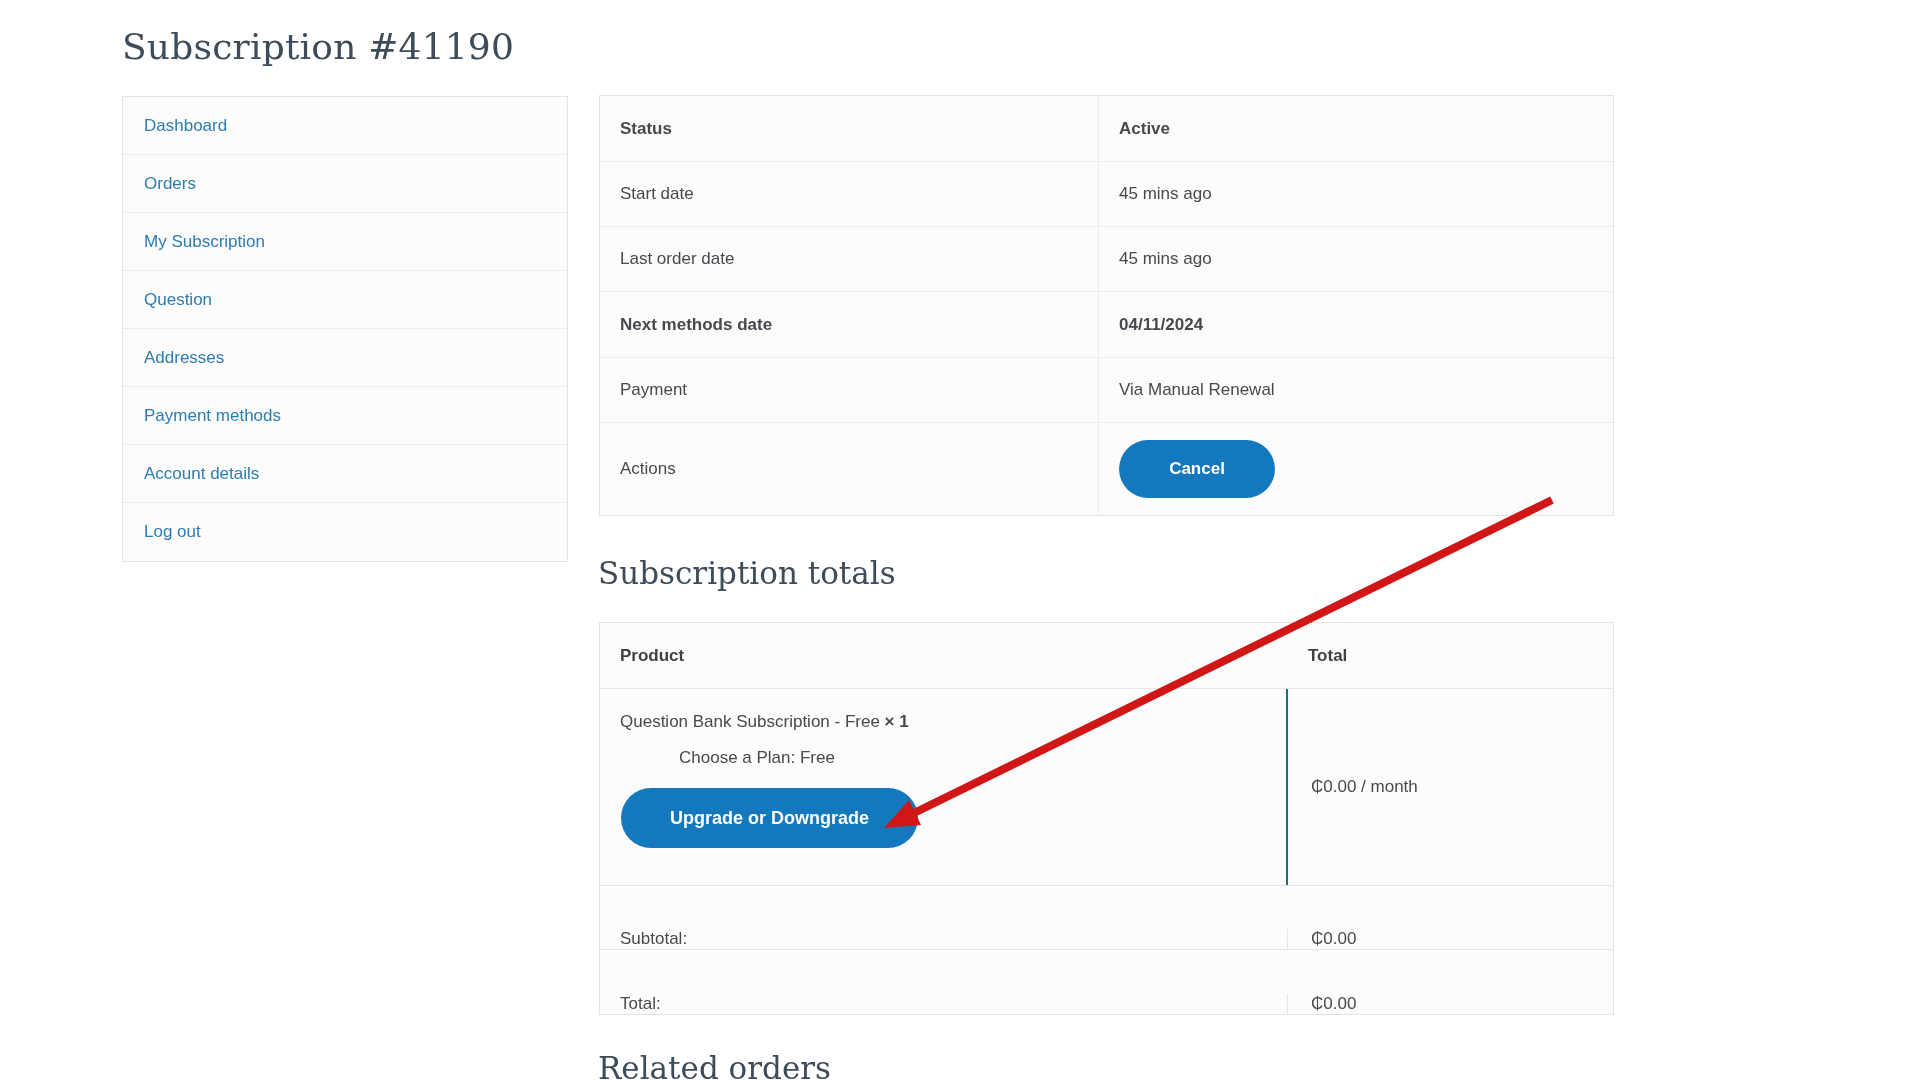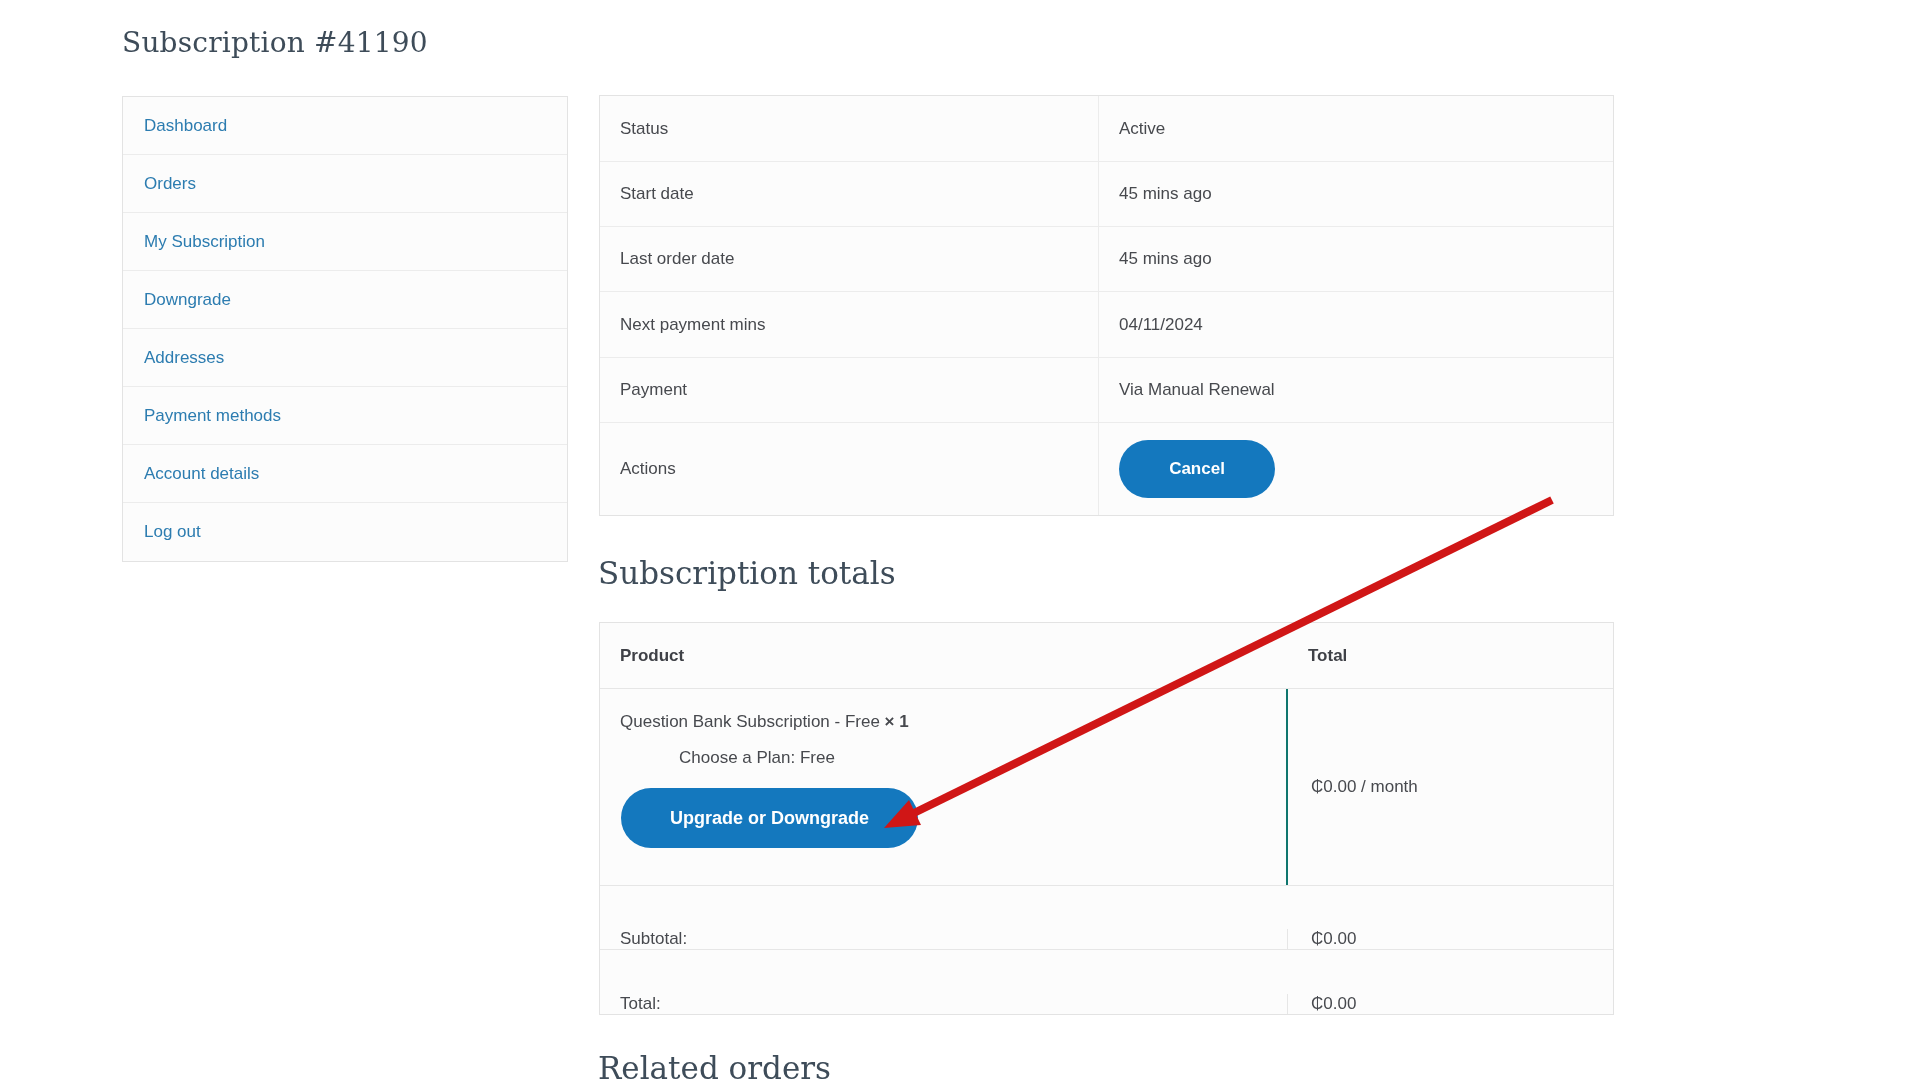--- a/index.html
+++ b/index.html
@@ -29,7 +29,7 @@
   
   .page-title{
     position:absolute; left:122px; top:26px;
-    font-size:28px; letter-spacing:.2px;
+    font-size:36px; letter-spacing:.2px;
   }
   
   .sidebar{

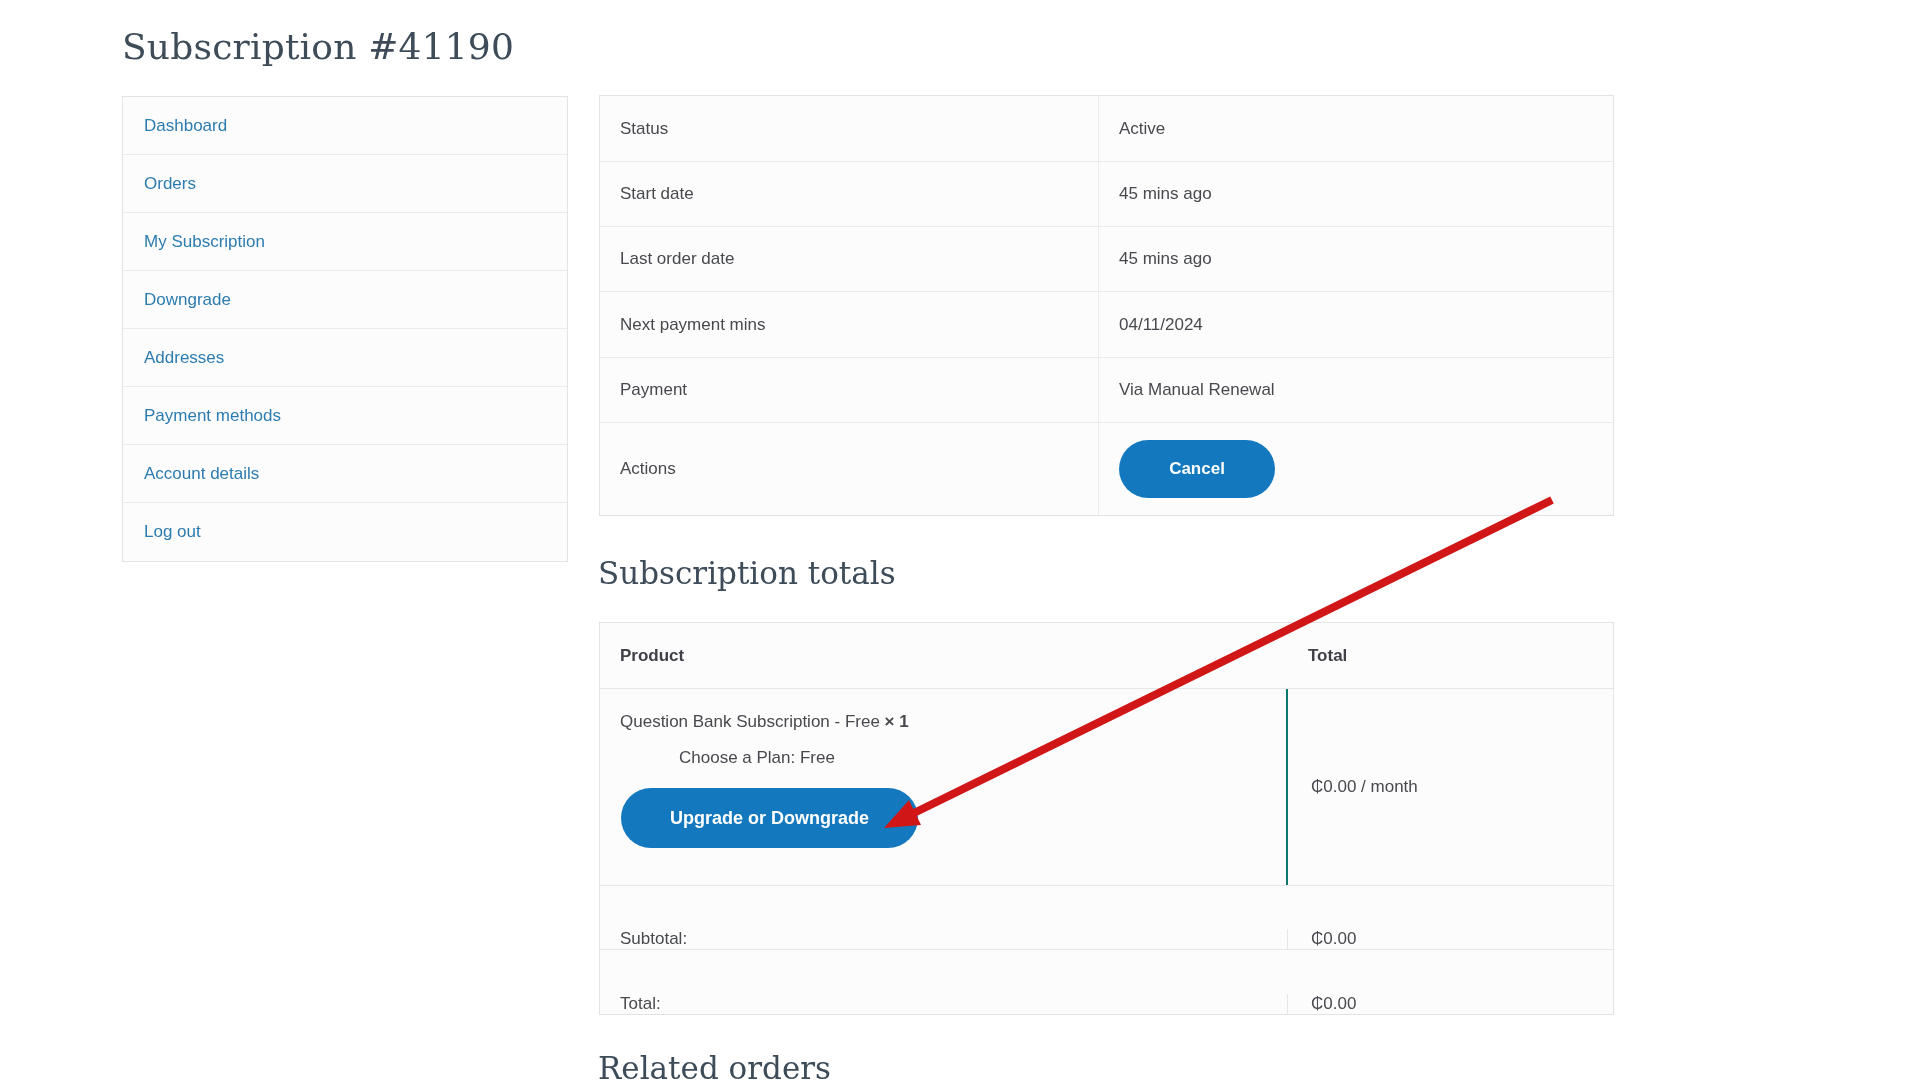--- a/index.html
+++ b/index.html
@@ -64,7 +64,7 @@
     flex:1; display:flex; align-items:center;
     padding-left:20px; font-size:17px;
   }
-  .h66{height:66px;} .h65{height:65px;} .h92{height:92px;}
+  .h66{height:66px;font-weight:bold;} .h65{height:65px;} .h92{height:92px;}
   
   .btn{
     display:inline-flex; align-items:center; justify-content:center;

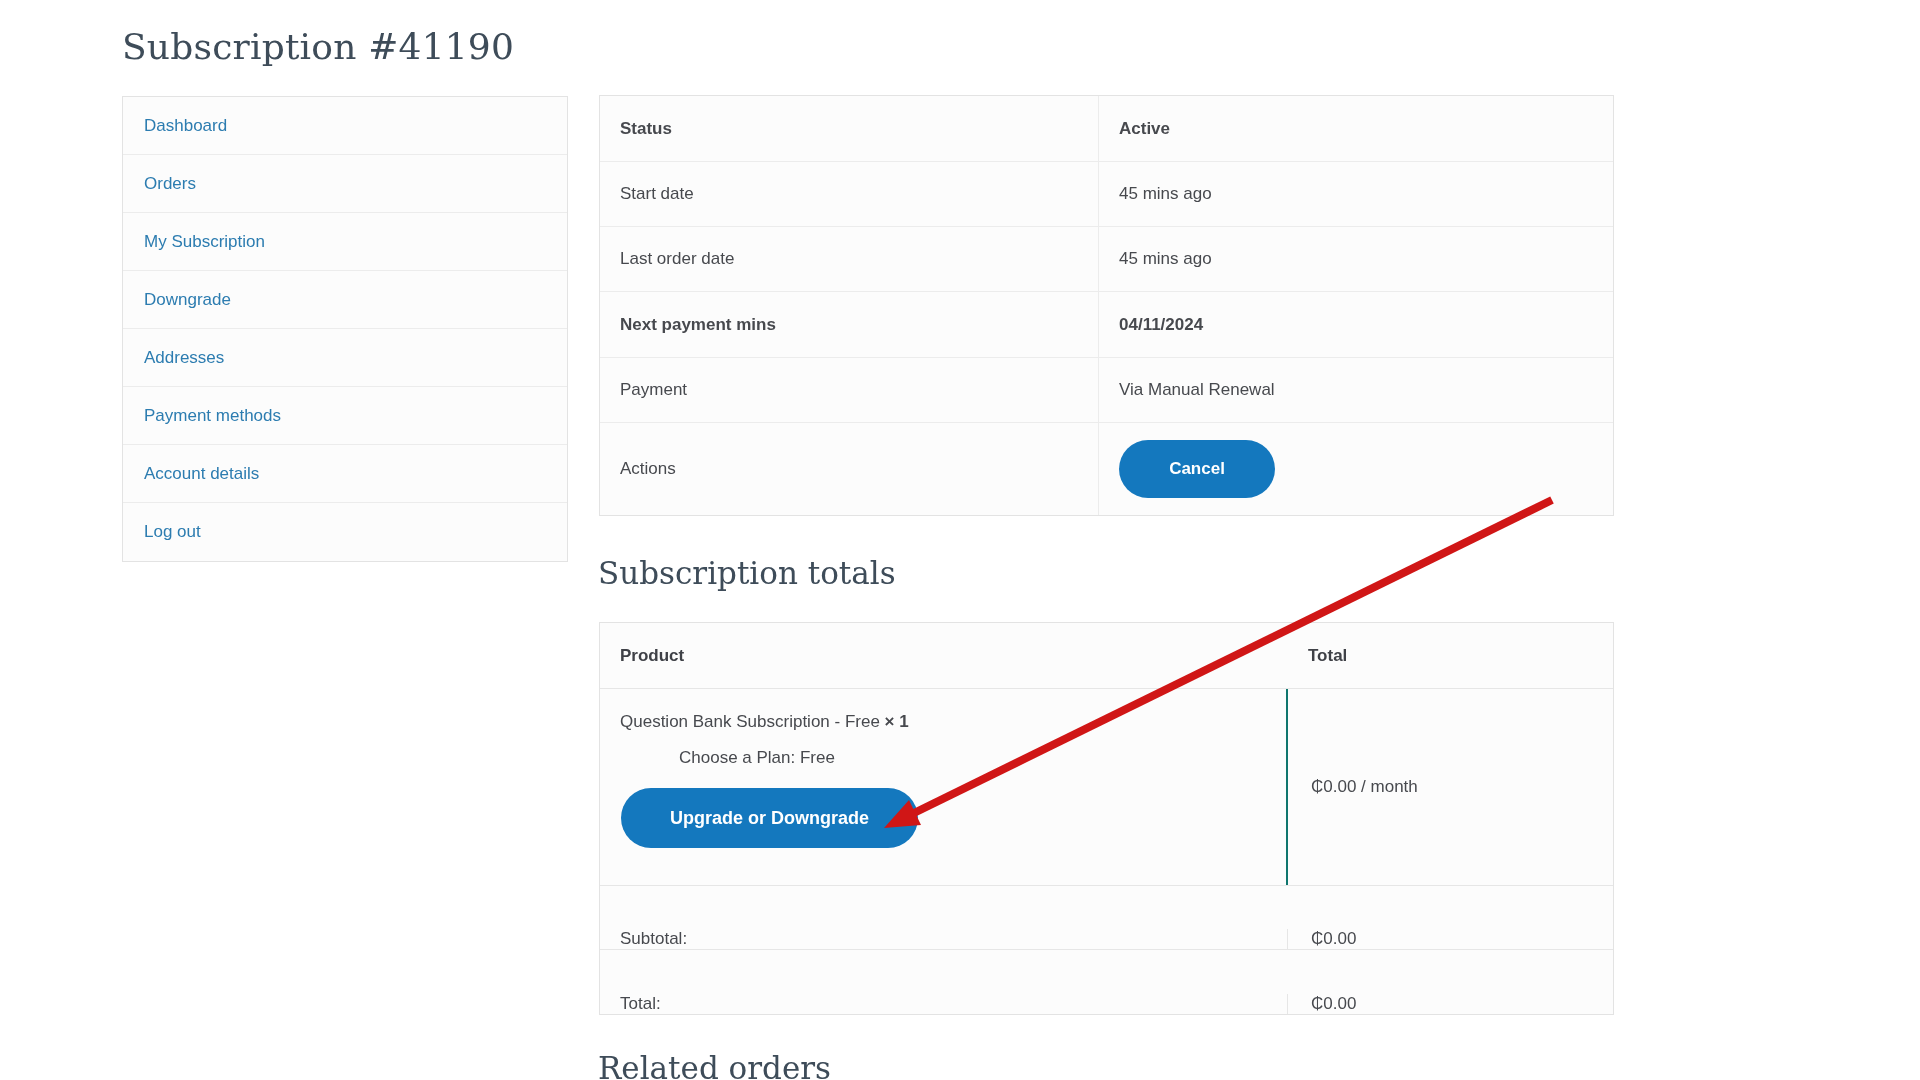--- a/index.html
+++ b/index.html
@@ -144,7 +144,7 @@
   <div class="sidebar-item">Dashboard</div>
   <div class="sidebar-item">Orders</div>
   <div class="sidebar-item">My Subscription</div>
-  <div class="sidebar-item">Downgrade</div>
+  <div class="sidebar-item">Question</div>
   <div class="sidebar-item">Addresses</div>
   <div class="sidebar-item">Payment methods</div>
   <div class="sidebar-item">Account details</div>

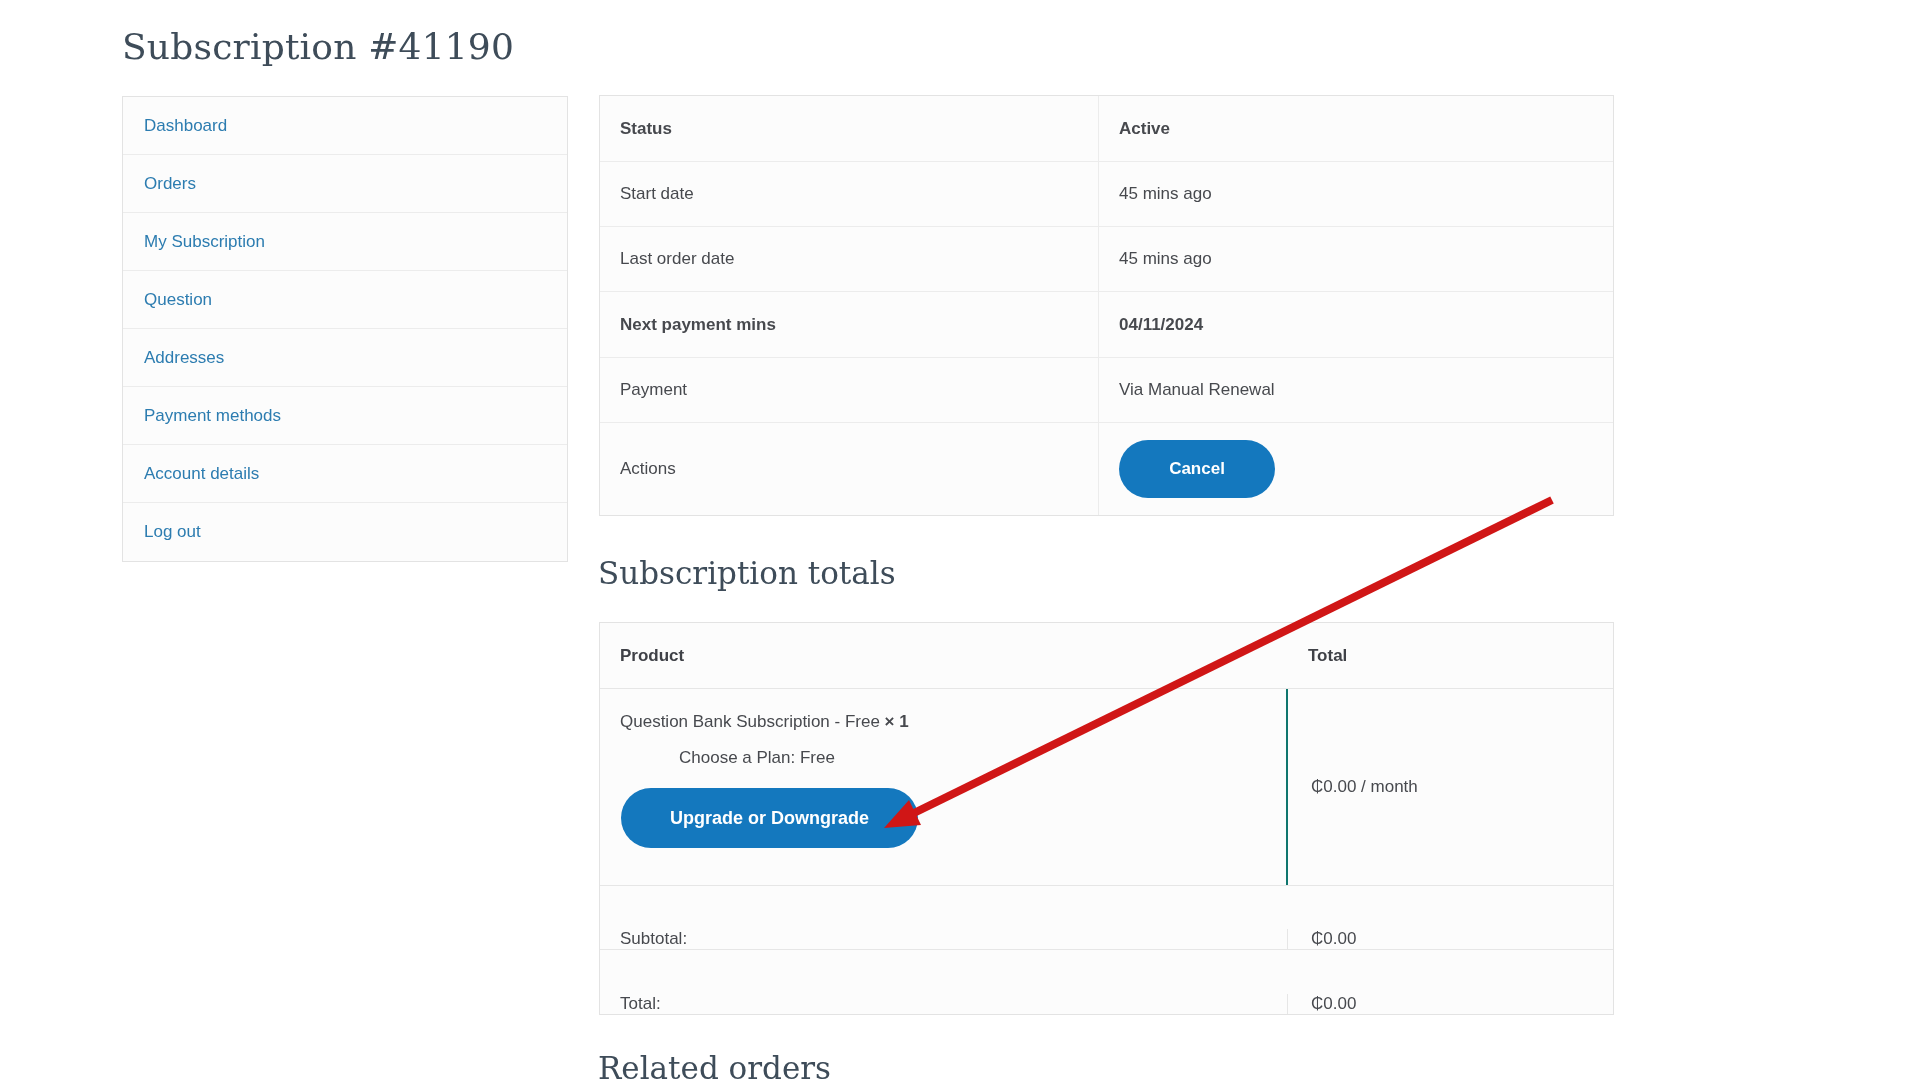--- a/index.html
+++ b/index.html
@@ -165,7 +165,7 @@
     <div class="cell-value">45 mins ago</div>
   </div>
   <div class="details-row h66">
-    <div class="cell-label">Next payment mins</div>
+    <div class="cell-label">Next methods date</div>
     <div class="cell-value">04/11/2024</div>
   </div>
   <div class="details-row h65">

